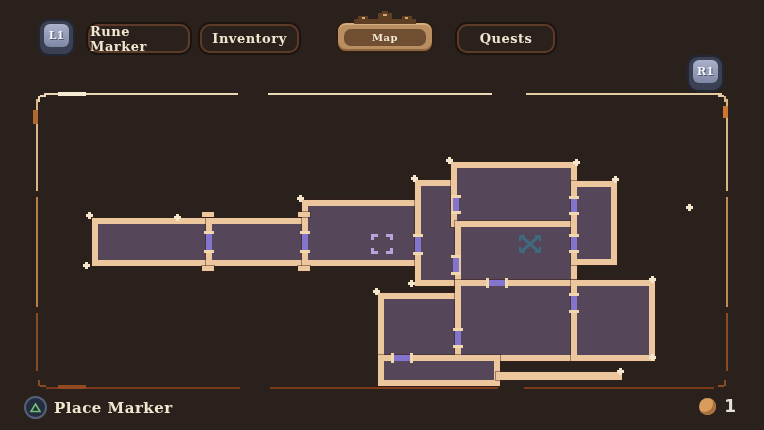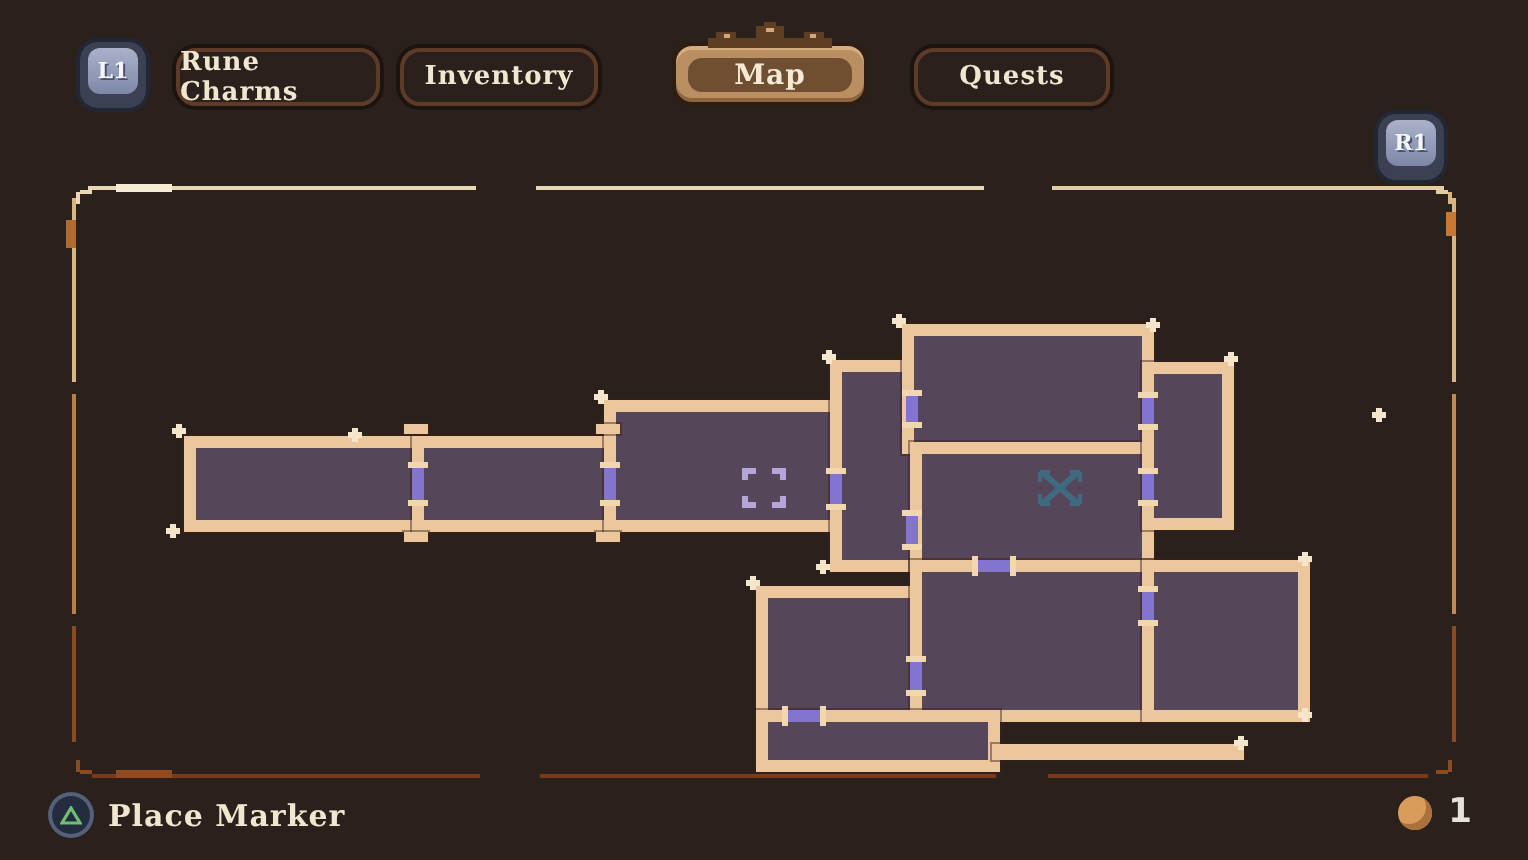--- a/index.html
+++ b/index.html
@@ -64,7 +64,7 @@
       <div class="cap">L1</div>
     </div>
 
-    <div class="tab" style="left:88px;width:98px;">Rune Charms</div>
+    <div class="tab" style="left:88px;width:98px;">Rune Marker</div>
     <div class="tab" style="left:200px;width:95px;">Inventory</div>
 
     <div class="tab active-wrap" style="left:336px;width:94px;">

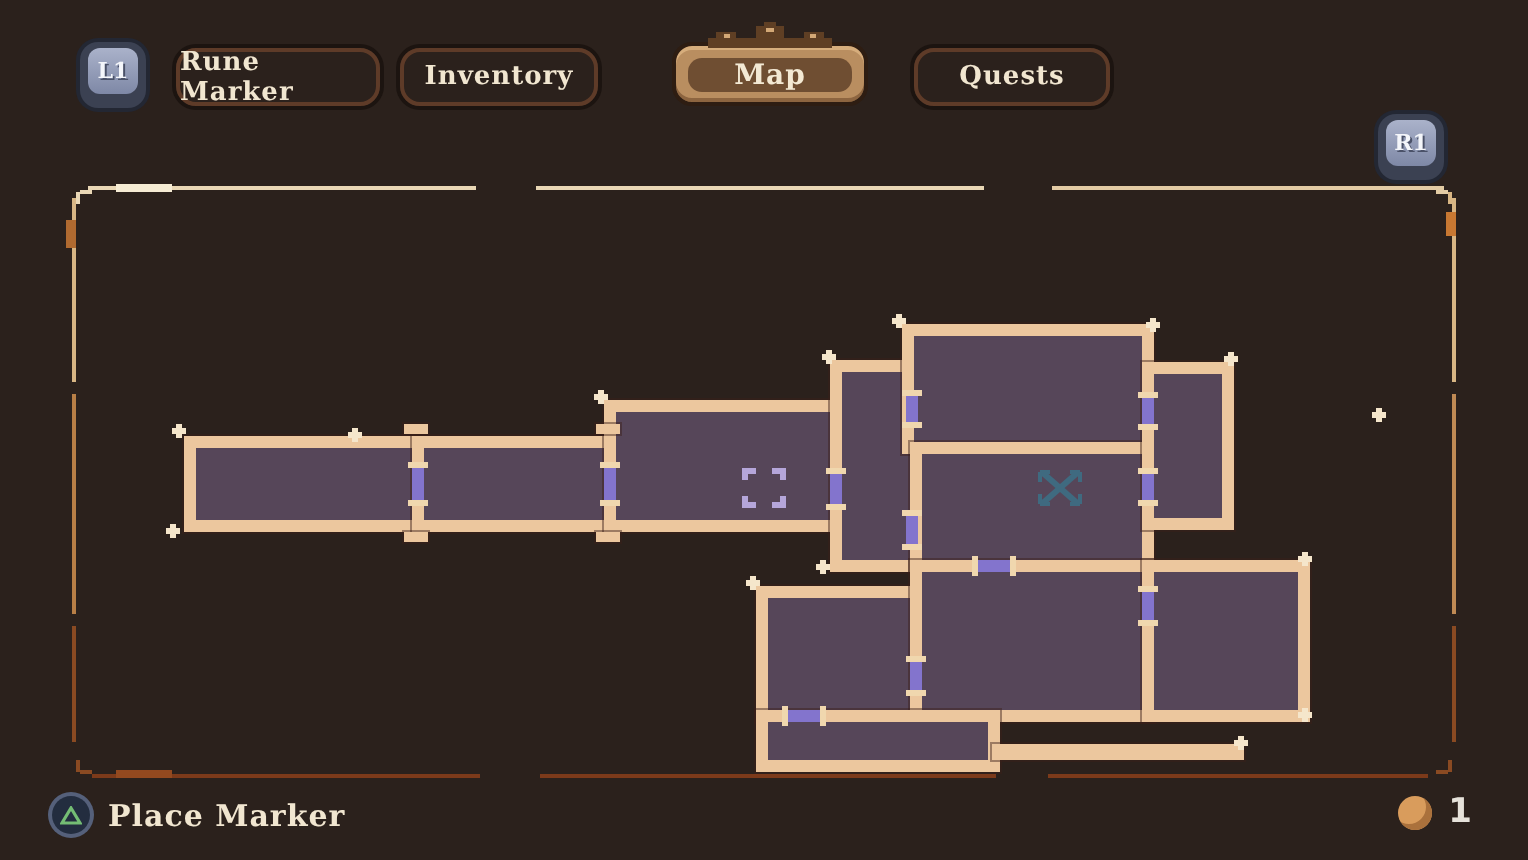--- a/index.html
+++ b/index.html
@@ -24,7 +24,7 @@
        background:#b98e60;box-shadow:inset 0 2px 0 #d6ad7c, inset 0 -2px 0 #8d6540;}
   .tab.active-wrap .inner{position:absolute;left:6px;right:6px;top:6px;bottom:5px;
        background:#6f4e32;border-radius:7px;display:flex;align-items:center;justify-content:center;
-       color:#f3e9d4;font-weight:bold;font-size:14px;}
+       color:#f3e9d4;font-weight:bold;font-size:10px;}
   .crown{position:absolute;left:50%;transform:translateX(-50%);top:-12px;width:66px;height:13px;}
 
   

